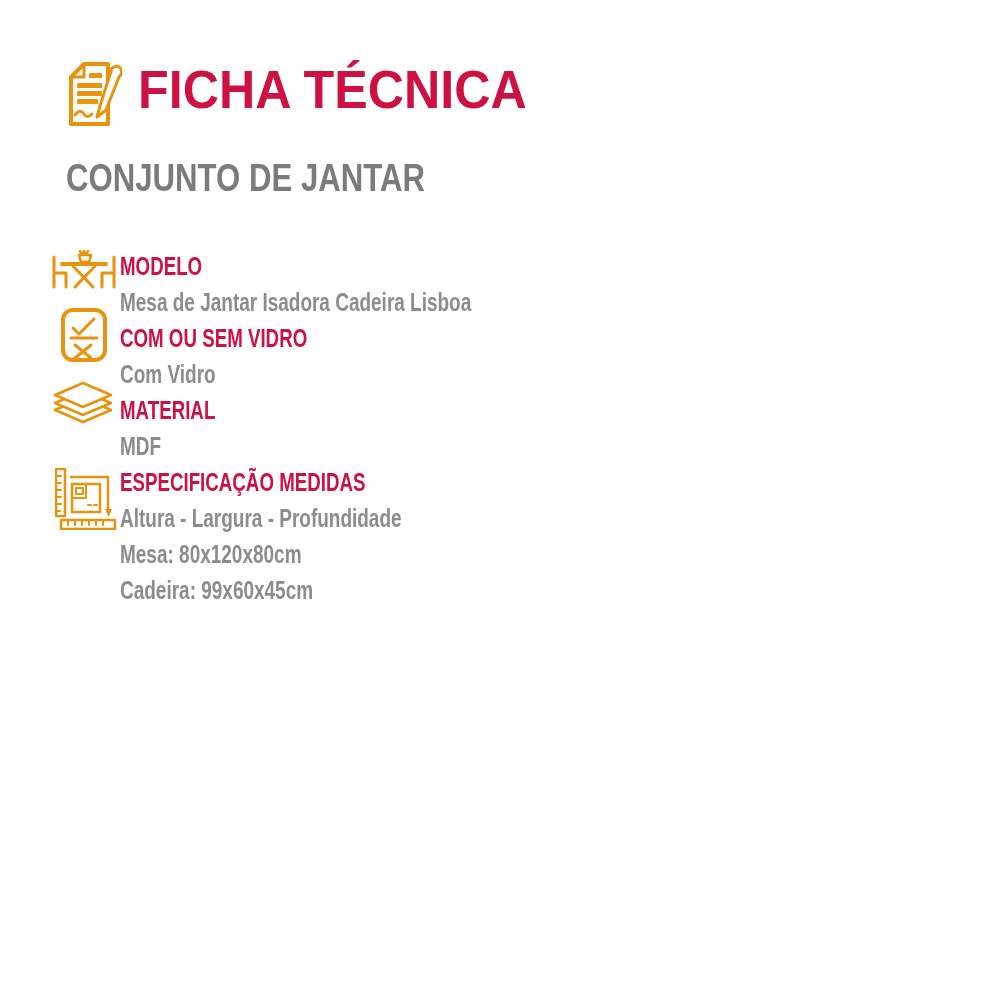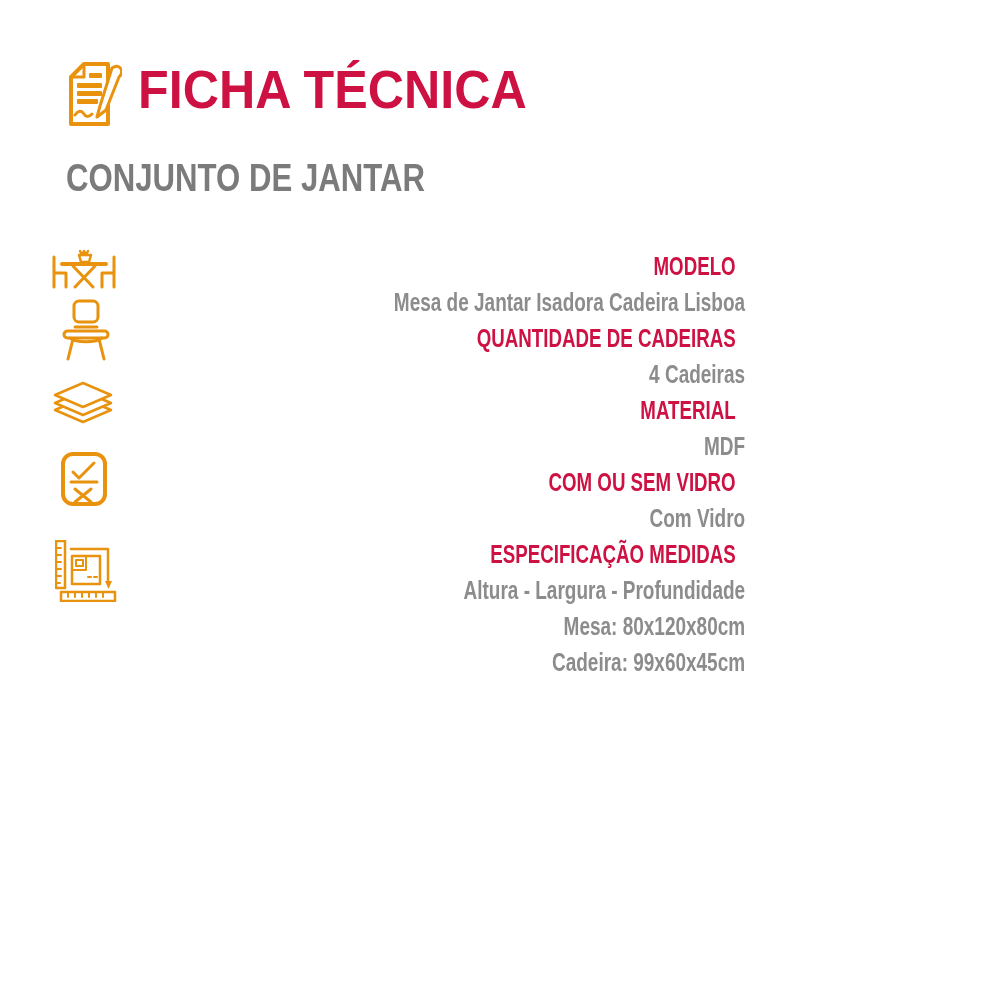--- a/index.html
+++ b/index.html
@@ -23,7 +23,7 @@
 
   
   .spec-list{position:absolute;left:0;top:248px;width:100%;}
-  .spec-row{position:relative;padding-left:56px;text-align:right;}
+  .spec-row{position:relative;padding-left:120px;}
   .spec-line{height:36px;line-height:36px;white-space:nowrap;}
   .label{color:var(--red);font-size:26px;font-weight:700;
          transform:scaleX(0.72);transform-origin:left center;}

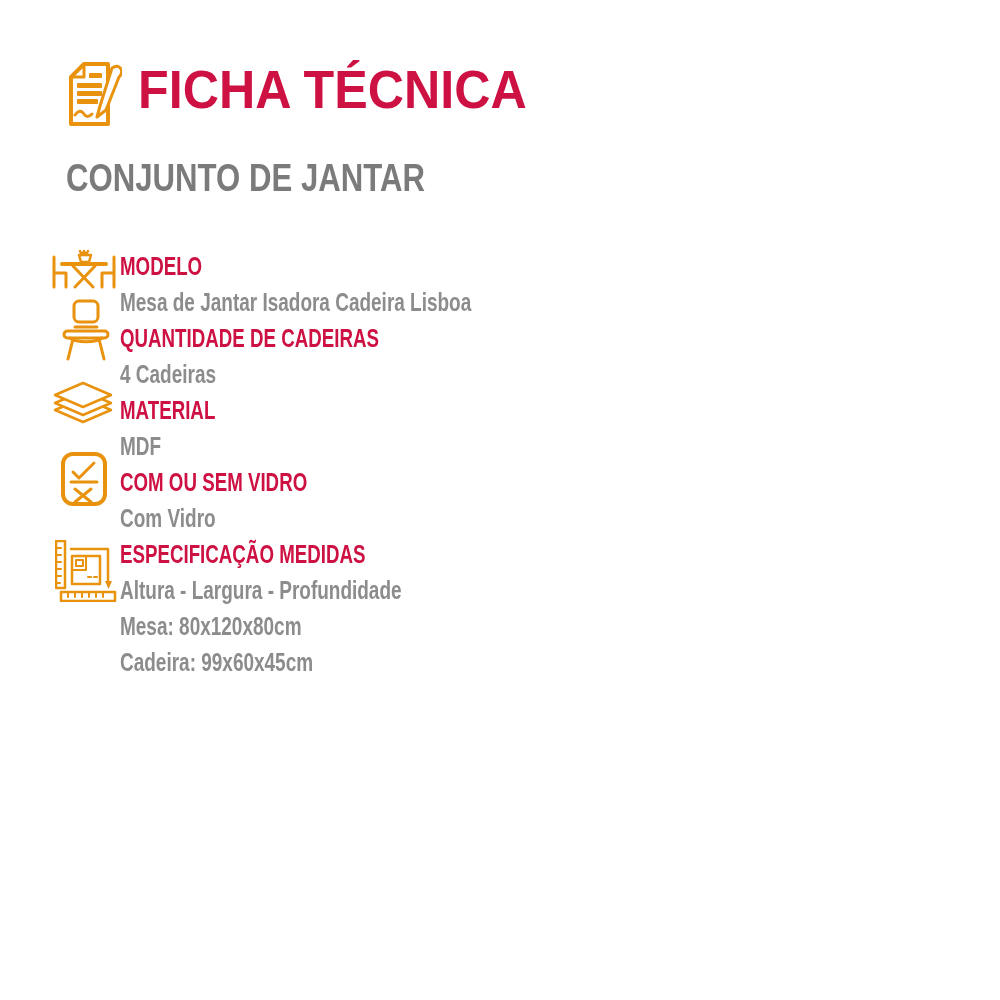--- a/index.html
+++ b/index.html
@@ -81,19 +81,6 @@
       <div class="spec-line value">Mesa de Jantar Isadora Cadeira Lisboa</div>
     </div>
 
-    <div class="spec-row">
-      <span class="icon i-chair">
-        <svg width="50" height="62" viewBox="0 0 50 62">
-          <rect class="st" stroke-width="3" x="14" y="2" width="24" height="21" rx="5"></rect>
-          <path class="st" stroke-width="3" d="M15 28 H37"></path>
-          <rect class="st" stroke-width="3" x="4" y="32" width="44" height="7" rx="3.5"></rect>
-          <path class="st" stroke-width="3" d="M10 39 C16 44 36 44 42 39"></path>
-          <path class="st" stroke-width="3" d="M13 40 L8 60 M39 40 L44 60"></path>
-        </svg>
-      </span>
-      <div class="spec-line label">QUANTIDADE DE CADEIRAS</div>
-      <div class="spec-line value">4 Cadeiras</div>
-    </div>
 
     <div class="spec-row">
       <span class="icon i-layers">

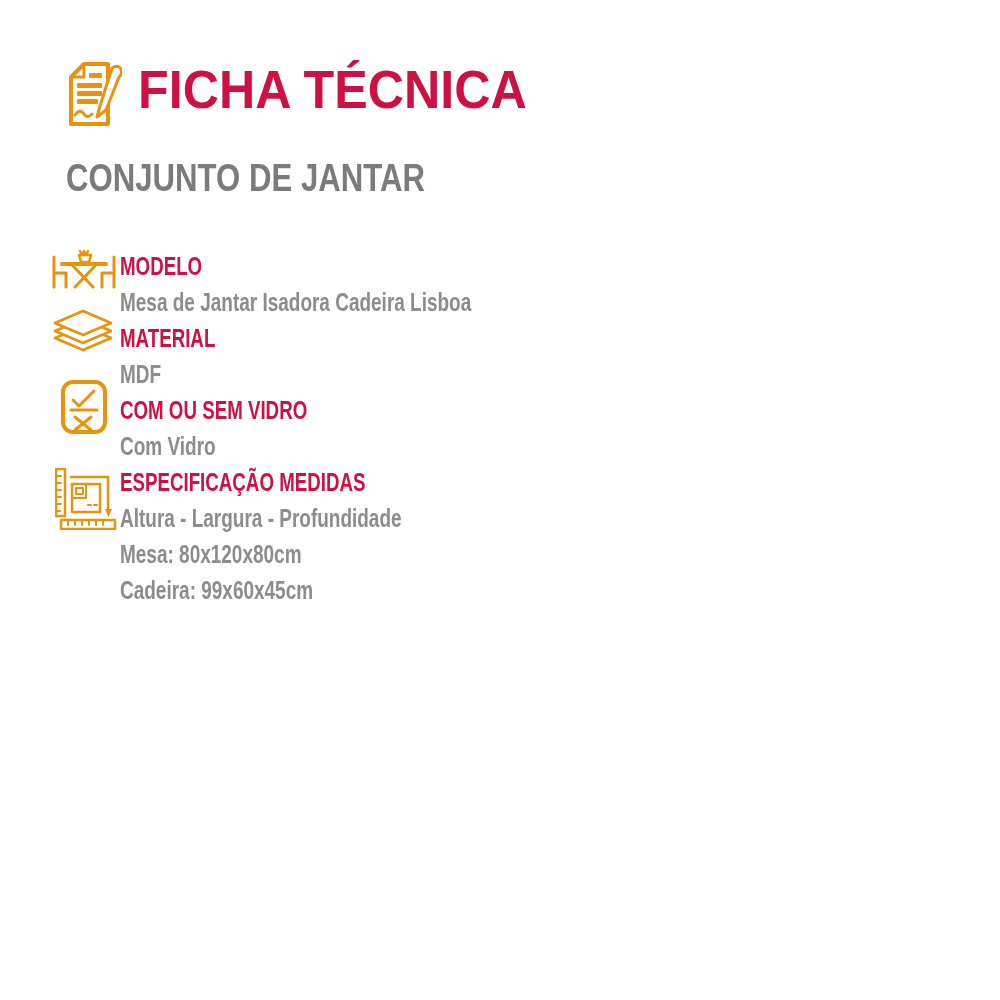--- a/index.html
+++ b/index.html
@@ -83,18 +83,6 @@
 
 
     <div class="spec-row">
-      <span class="icon i-layers">
-        <svg width="60" height="46" viewBox="0 0 60 46">
-          <polygon class="fw" stroke-width="2.5" points="30,17 58,29 30,41 2,29"></polygon>
-          <polygon class="fw" stroke-width="2.5" points="30,10 58,22 30,34 2,22"></polygon>
-          <polygon class="fw" stroke-width="2.5" points="30,2 58,14 30,26 2,14"></polygon>
-        </svg>
-      </span>
-      <div class="spec-line label">MATERIAL</div>
-      <div class="spec-line value">MDF</div>
-    </div>
-
-    <div class="spec-row">
       <span class="icon i-check">
         <svg width="48" height="56" viewBox="0 0 48 56">
           <rect class="st" stroke-width="4" x="3" y="3" width="42" height="50" rx="10"></rect>
@@ -105,6 +93,18 @@
       </span>
       <div class="spec-line label">COM OU SEM VIDRO</div>
       <div class="spec-line value">Com Vidro</div>
+    </div>
+
+    <div class="spec-row">
+      <span class="icon i-layers">
+        <svg width="60" height="46" viewBox="0 0 60 46">
+          <polygon class="fw" stroke-width="2.5" points="30,17 58,29 30,41 2,29"></polygon>
+          <polygon class="fw" stroke-width="2.5" points="30,10 58,22 30,34 2,22"></polygon>
+          <polygon class="fw" stroke-width="2.5" points="30,2 58,14 30,26 2,14"></polygon>
+        </svg>
+      </span>
+      <div class="spec-line label">MATERIAL</div>
+      <div class="spec-line value">MDF</div>
     </div>
 
 

